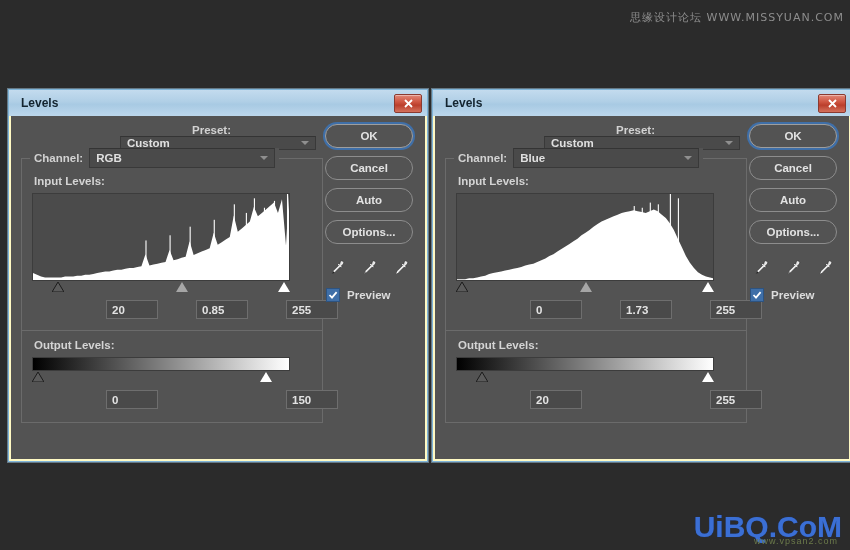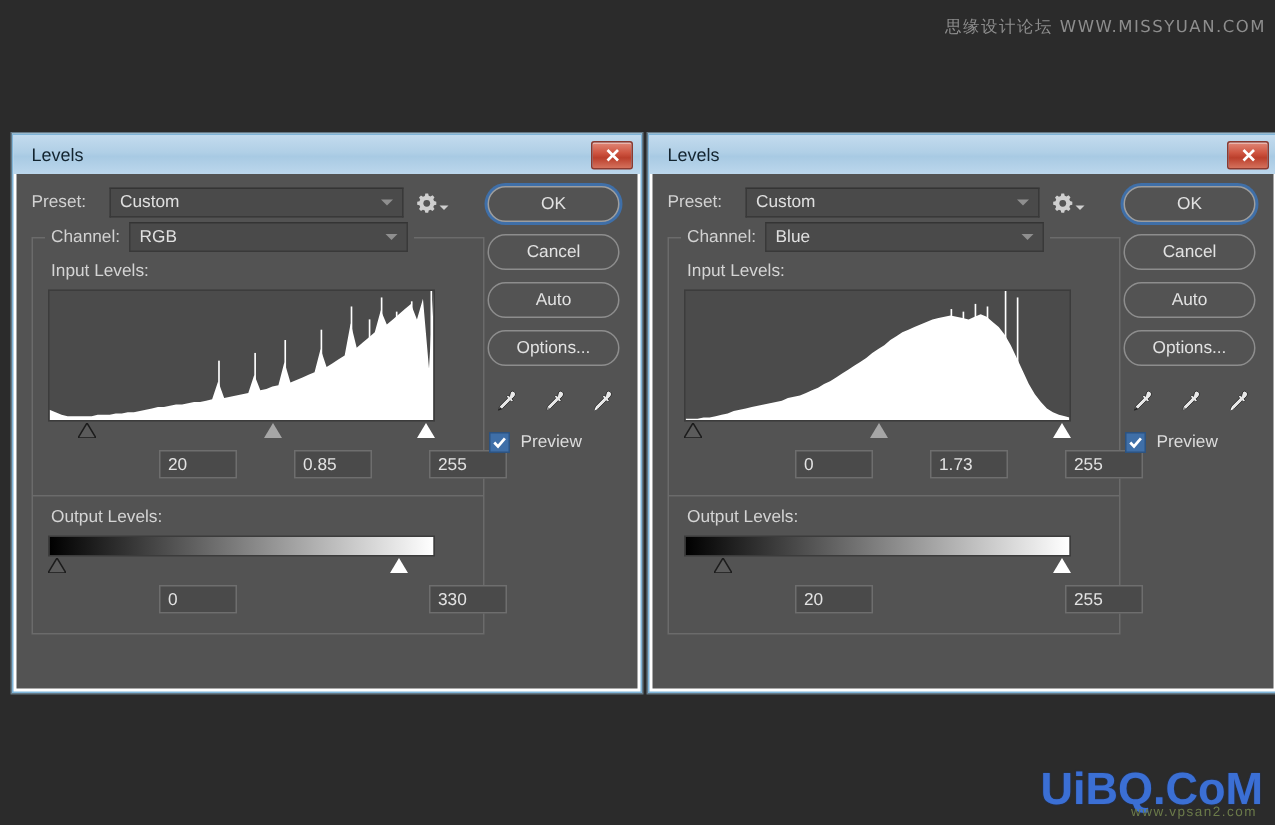--- a/index.html
+++ b/index.html
@@ -34,9 +34,10 @@
   
   .dialog{
     position:absolute;
-    background:#ffffff;
+    background:#fef9c3;
     border:1px solid #7fb4d8;
     box-shadow:0 0 0 1px rgba(160,200,225,.5);
+    font-weight:bold;
   }
   .titlebar{
     height:26px;

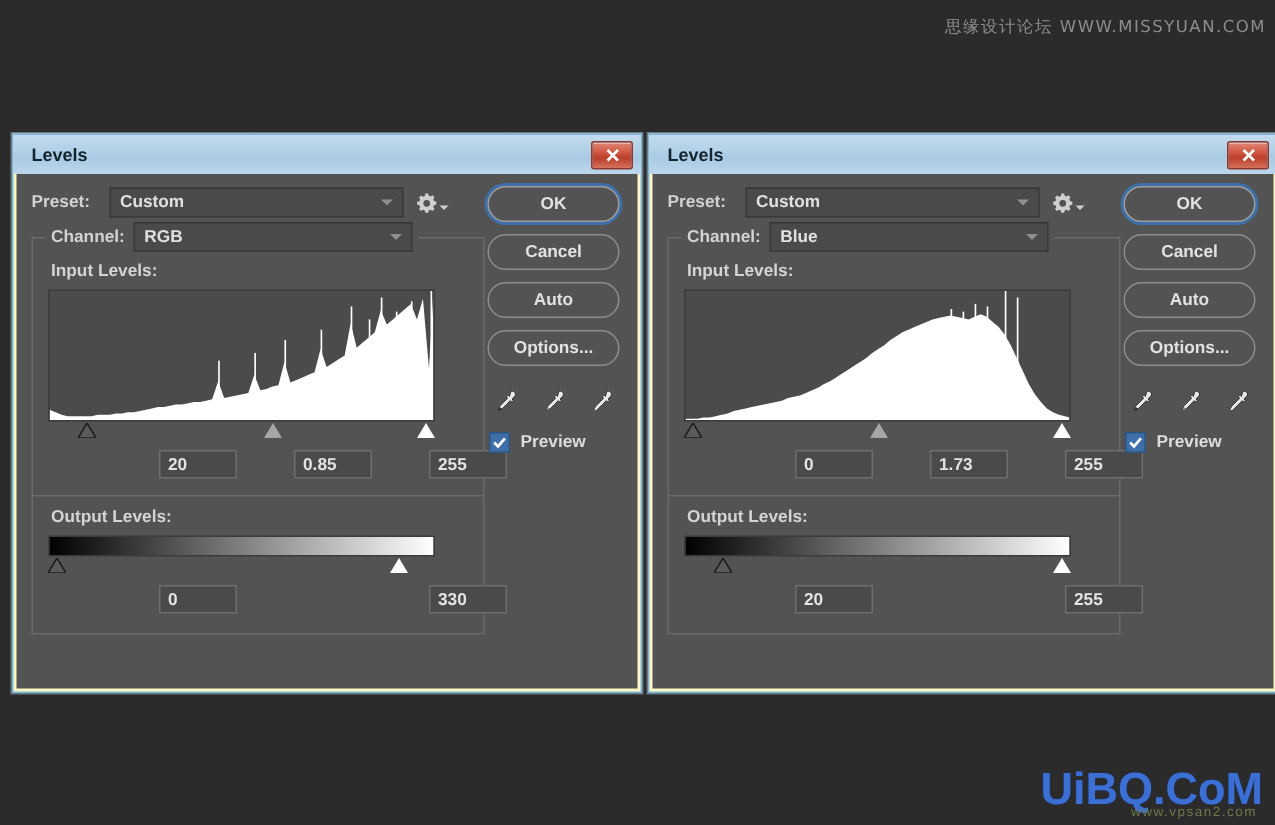--- a/index.html
+++ b/index.html
@@ -69,7 +69,7 @@
     box-sizing:border-box;
   }
 
-  .row-preset{display:flex;align-items:center;height:22px;margin-bottom:12px;}
+  .row-preset{display:flex;align-items:center;height:22px;margin-bottom:12px;flex-direction:column;}
   .lbl{font-size:11.5px;color:#d2d2d2;}
   .preset-label{width:52px;}
   .select{

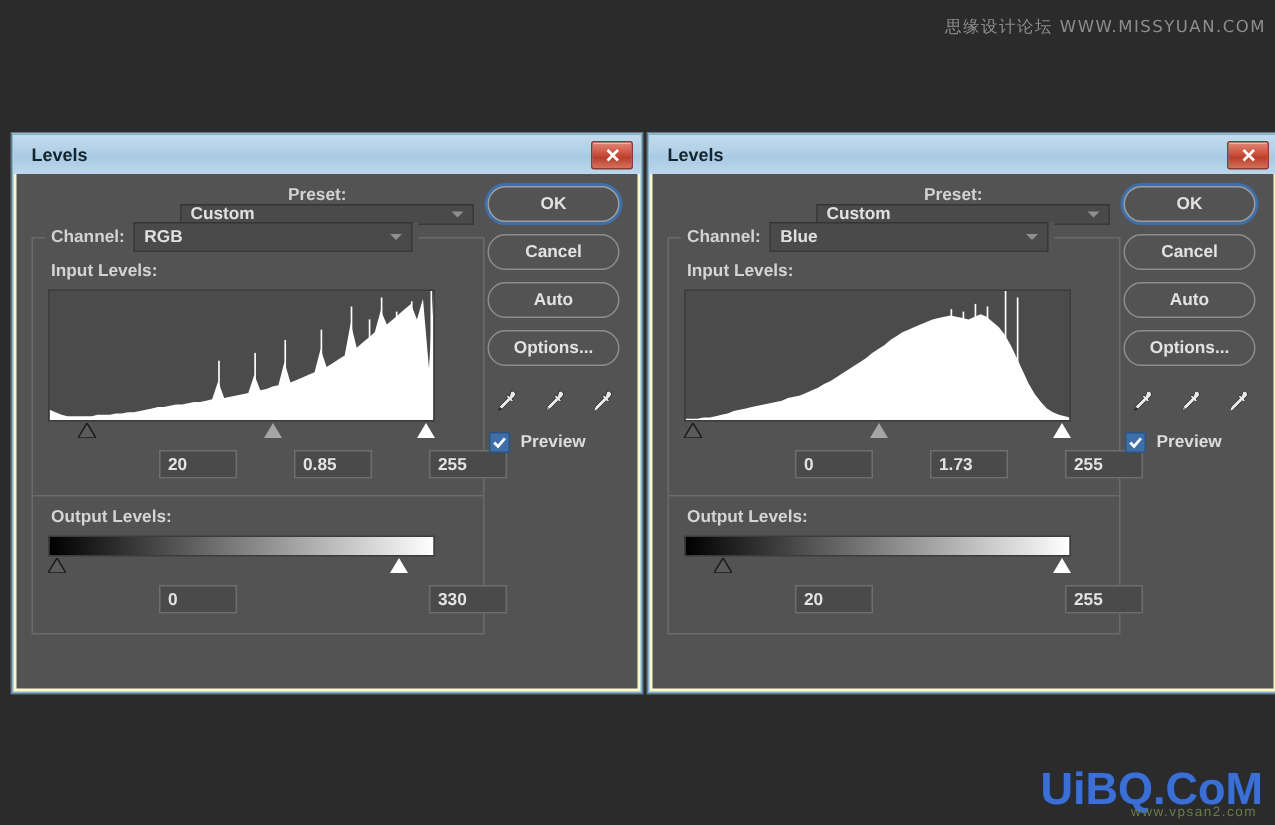--- a/index.html
+++ b/index.html
@@ -293,7 +293,7 @@
 
       <div class="num-row">
         <div class="numbox" style="left:42px;">0</div>
-        <div class="numbox" style="left:222px;">330</div>
+        <div class="numbox" style="left:222px;">150</div>
       </div>
     </div>
 

